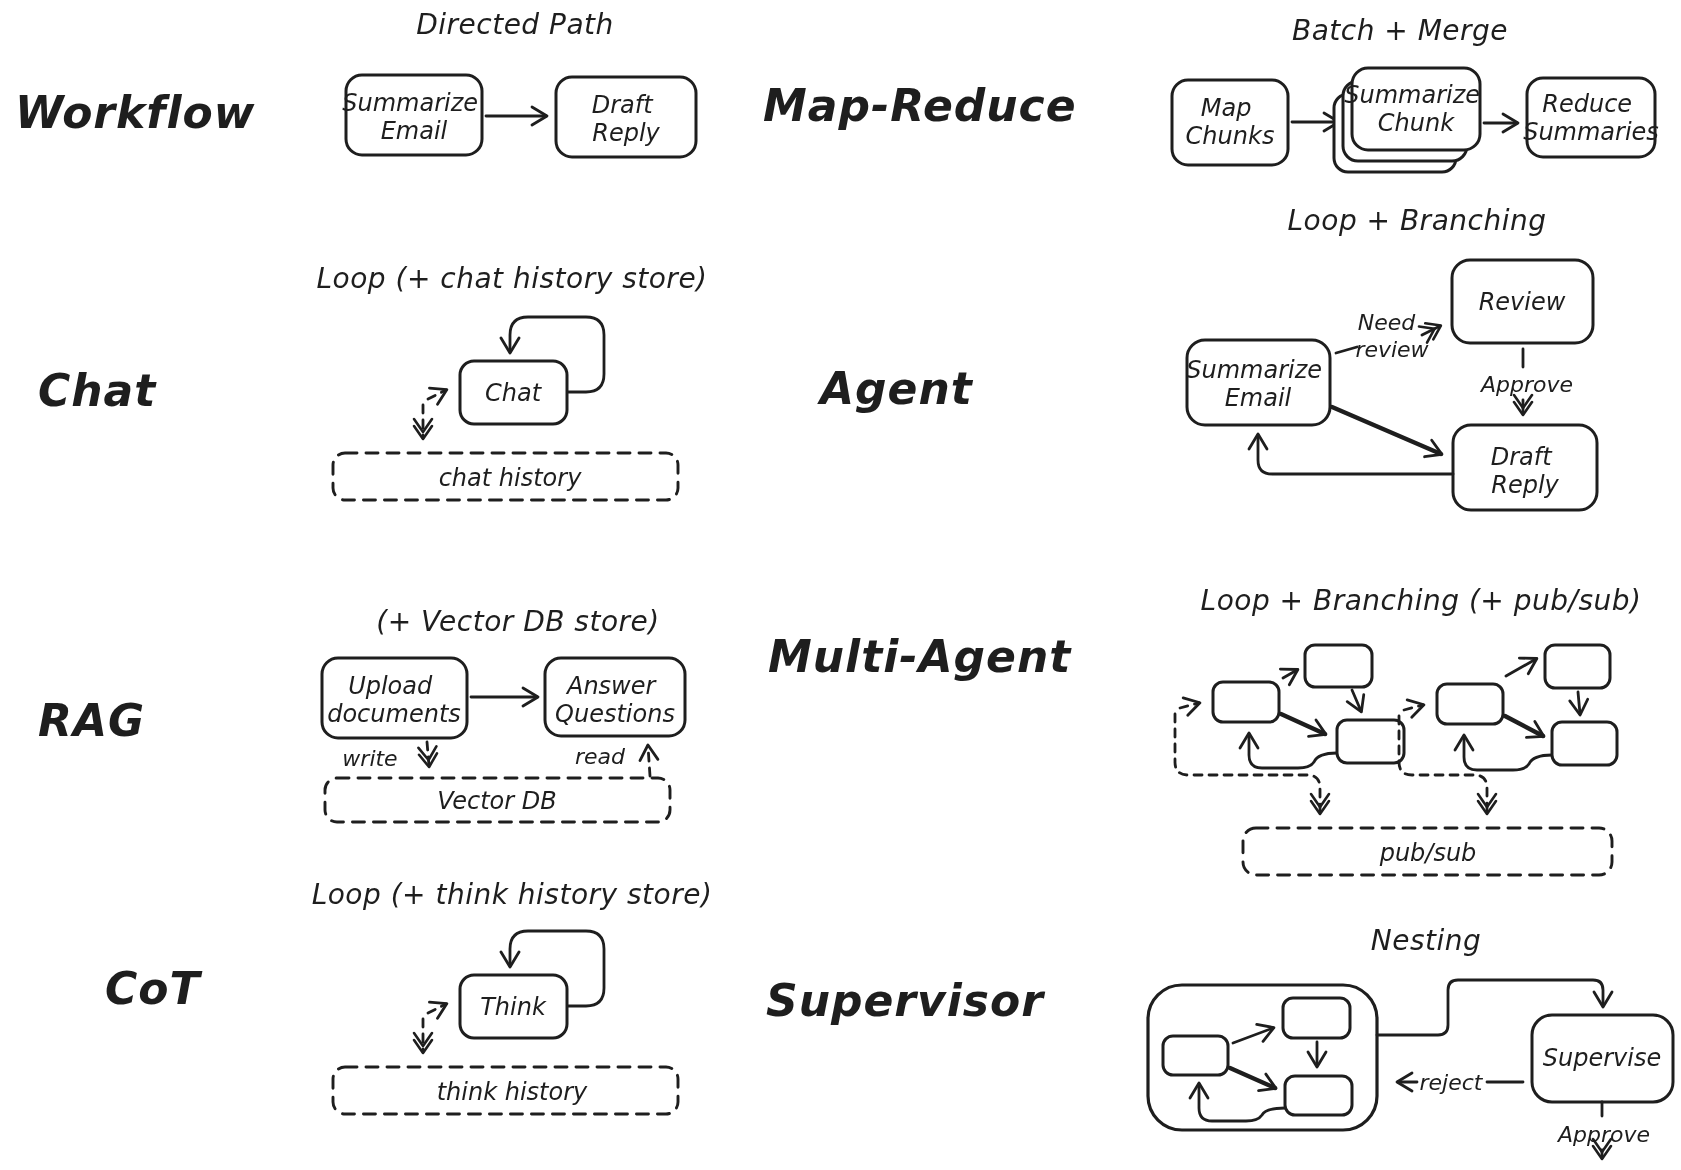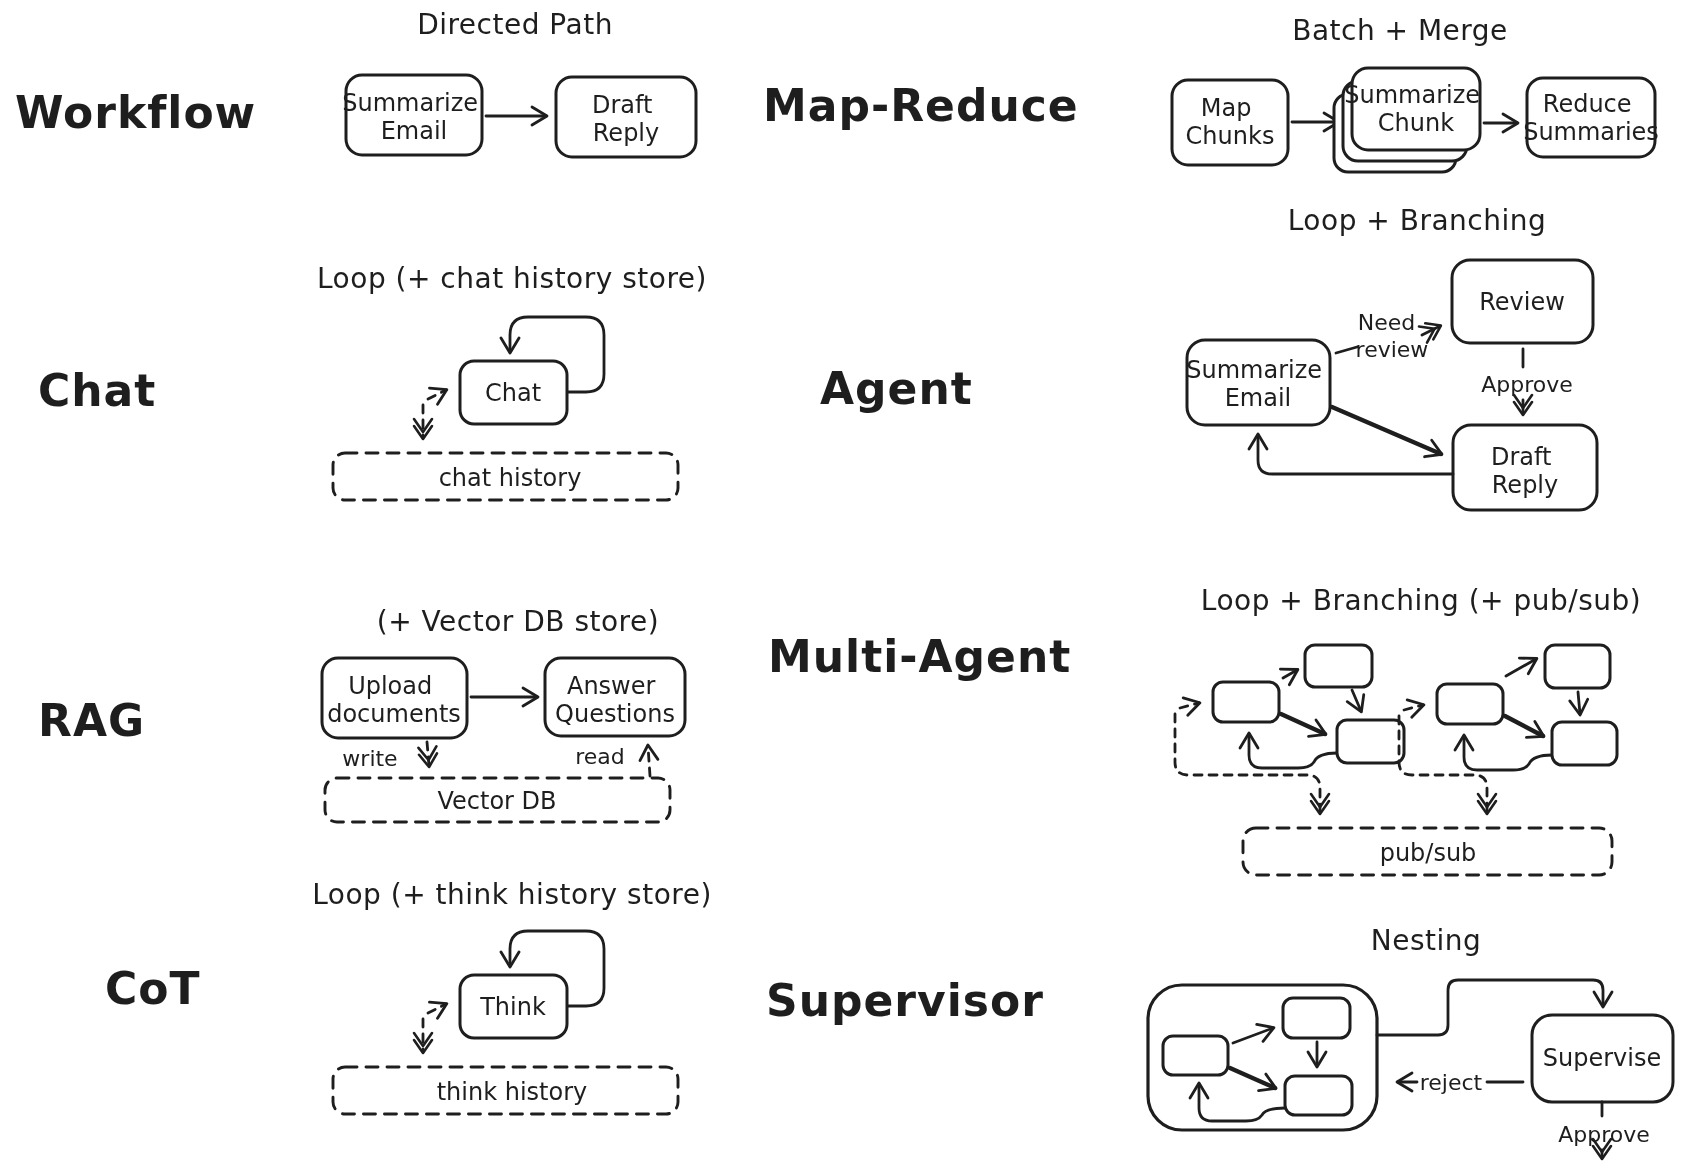--- a/index.html
+++ b/index.html
@@ -3,7 +3,7 @@
 <meta charset="utf-8">
 <style>
   html,body{margin:0;padding:0;background:#ffffff;}
-  .stage{width:1681px;height:1170px;position:relative;background:#ffffff;overflow:hidden;}
+  .stage{width:1681px;height:1170px;position:relative;background:#ffffff;overflow:hidden;font-style:italic;}
   svg{display:block;}
   text{fill:#1e1e1e;font-family:"DejaVu Sans",sans-serif;}
   .lbl{font-size:44px;font-weight:600;letter-spacing:1px;}

